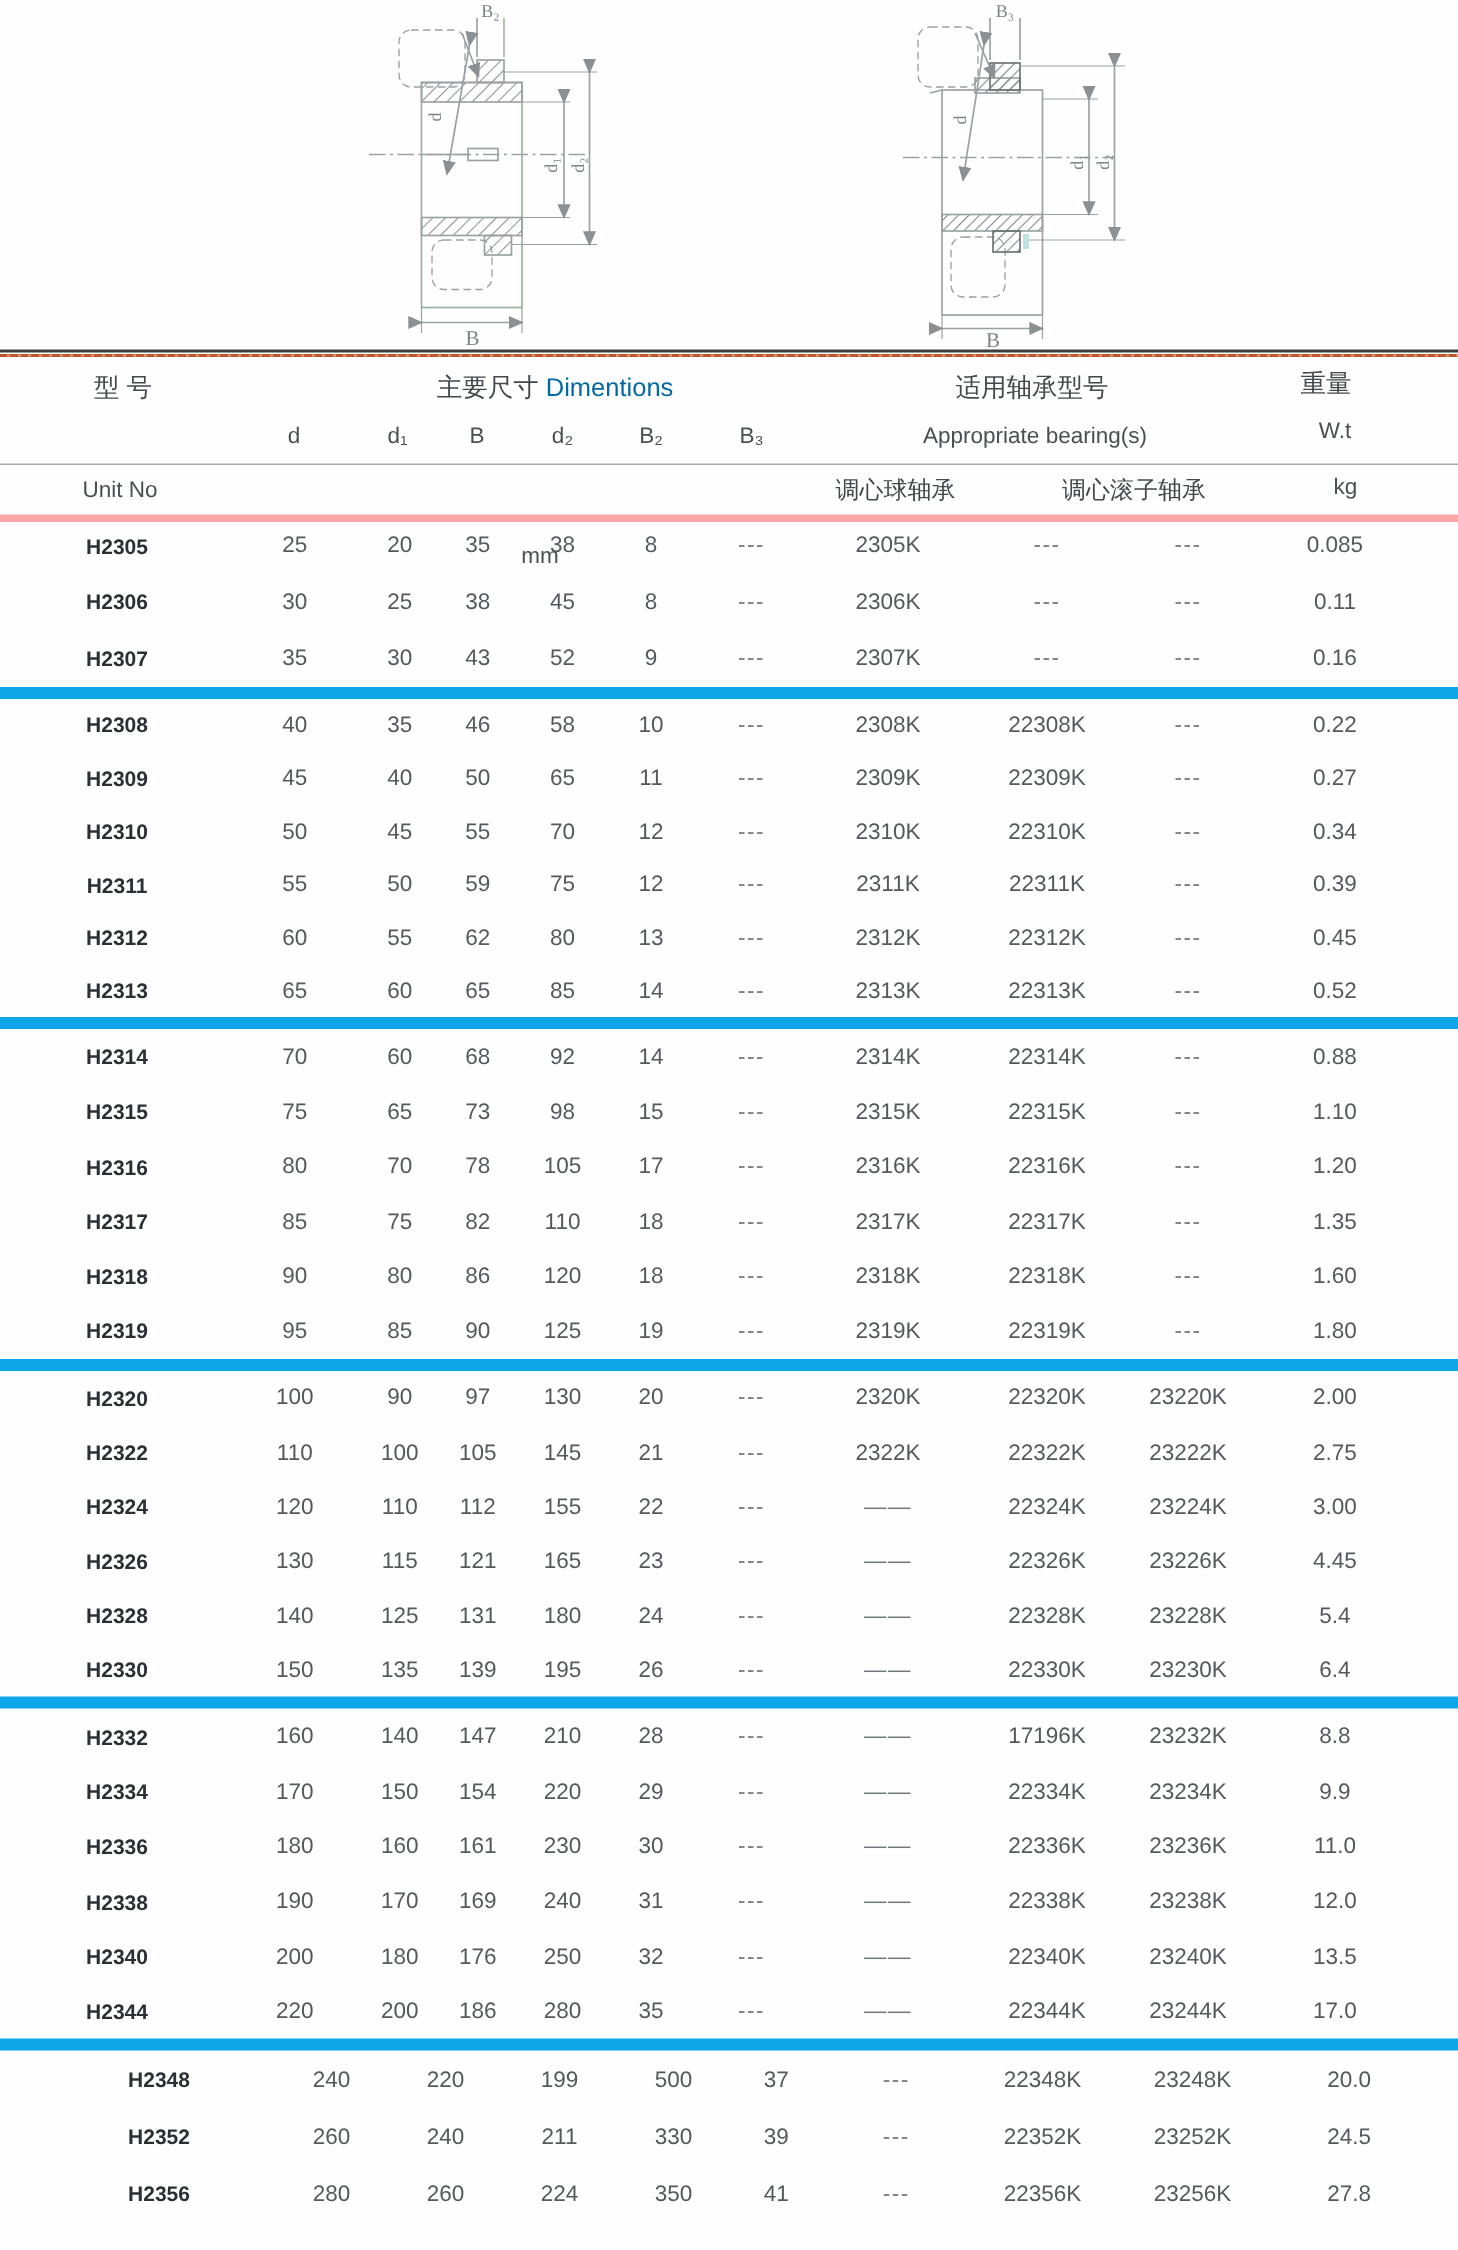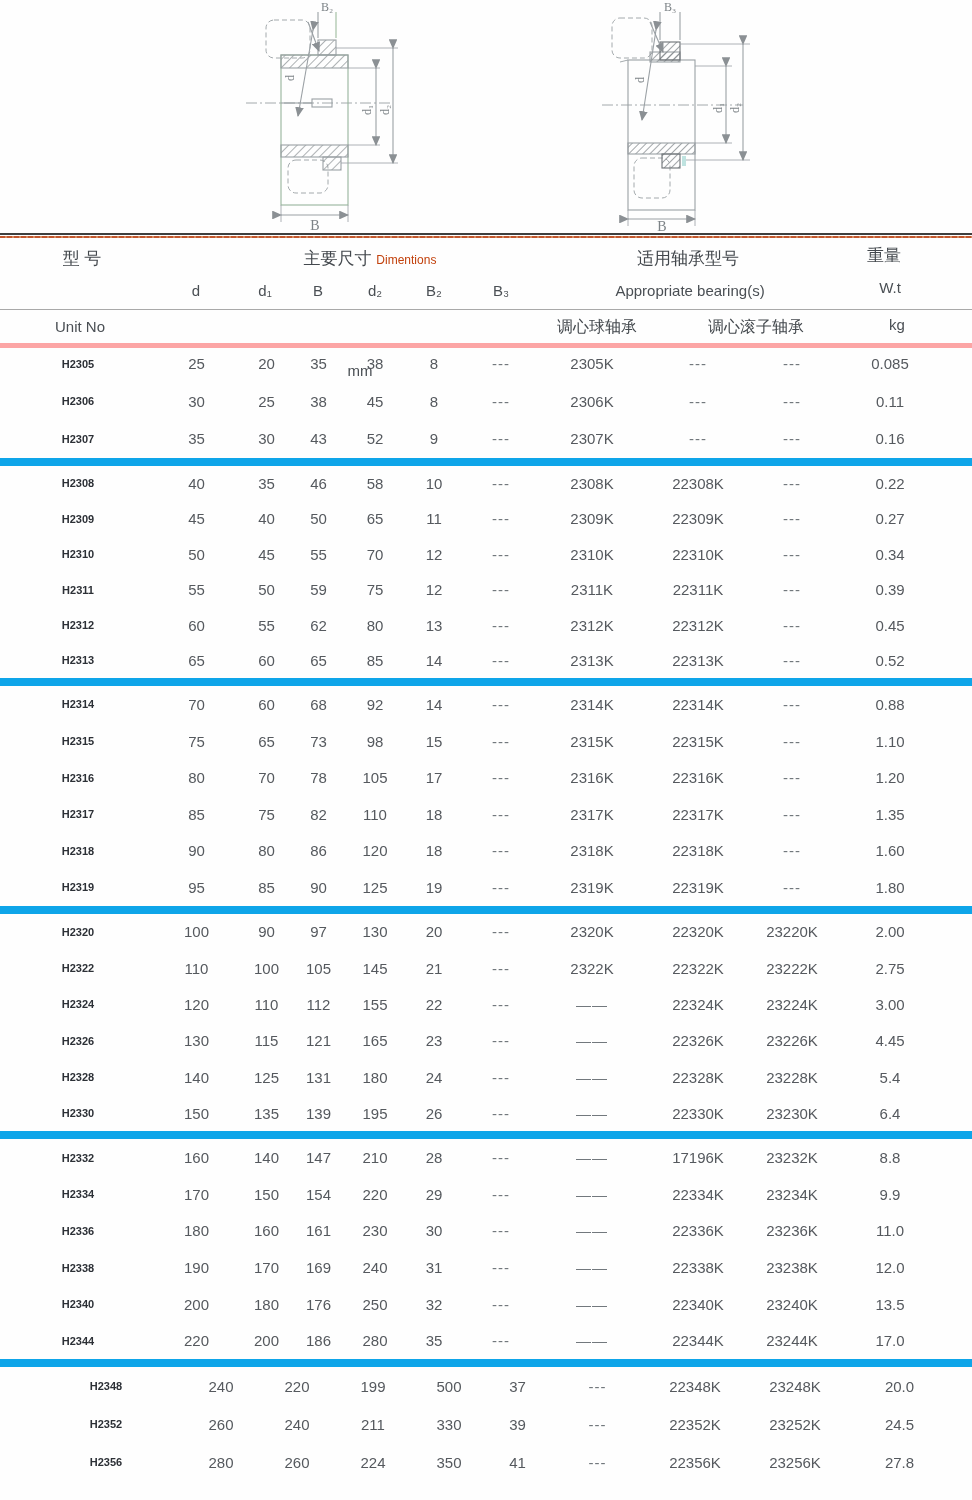--- a/index.html
+++ b/index.html
@@ -31,7 +31,7 @@
   }
   .h-item{position:absolute;transform:translateX(-50%);white-space:nowrap;color:#43484d;}
   .h-zh{font-size:17px;}
-  .h-en{font-size:12px;color:#c2410c;}
+  .h-en{font-size:17px;color:#0369a1;}
   .h-dim{font-size:15px;color:#4a4f54;}
   .h-left{transform:none;}
   .h-line-thin{position:absolute;top:76px;left:0;width:100%;height:1px;background:#a9a9a9;}

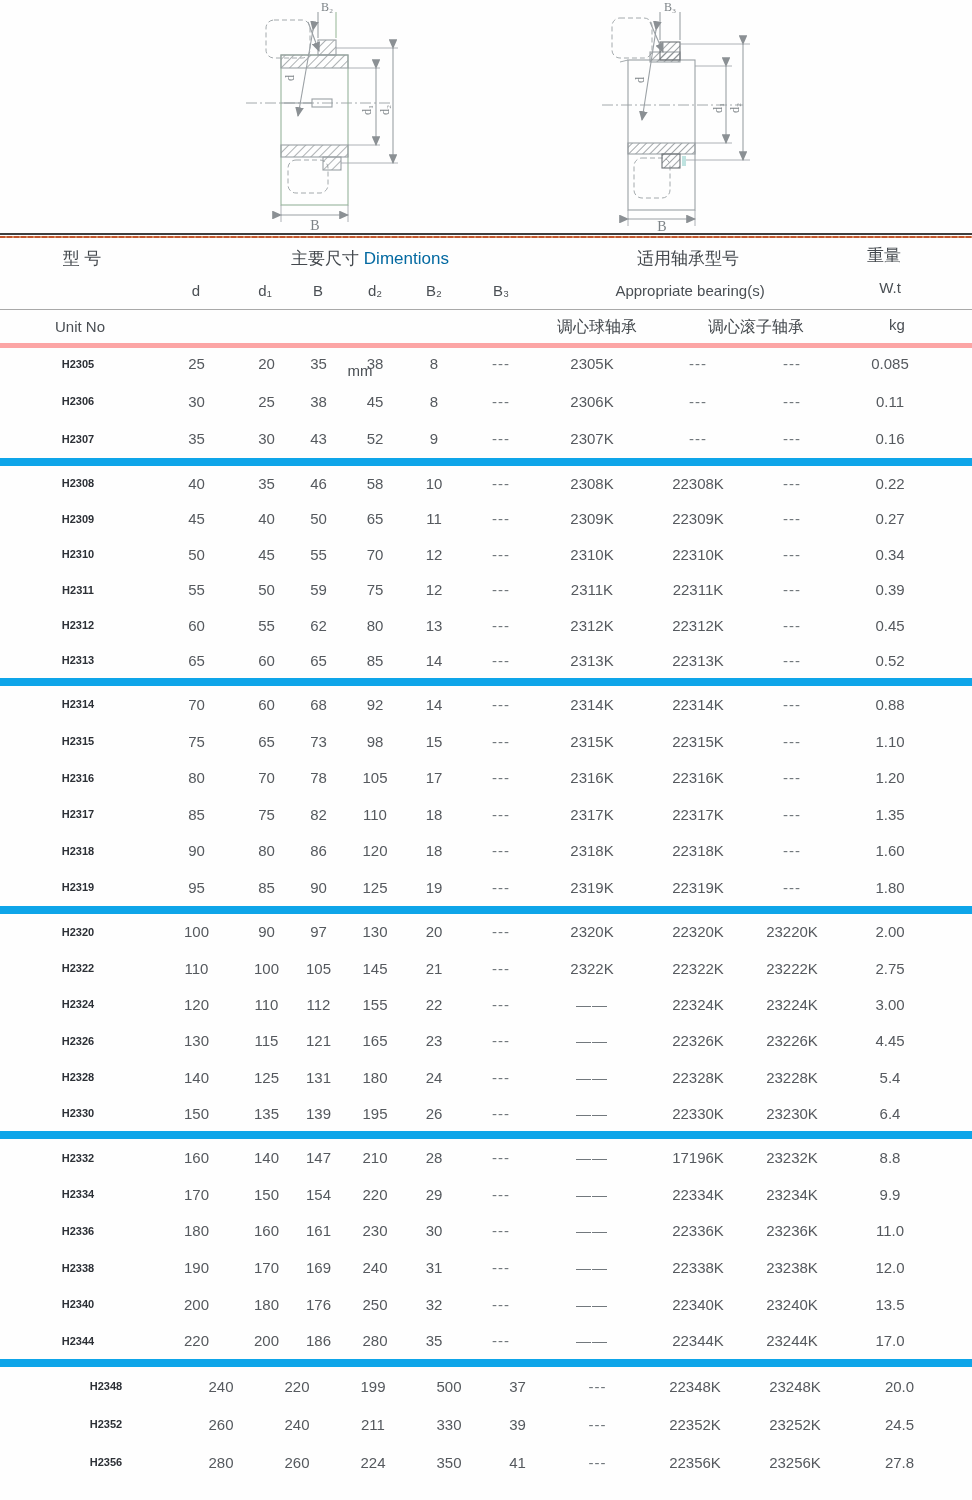--- a/index.html
+++ b/index.html
@@ -48,7 +48,7 @@
   .g5 .row{height:36.6px}
   .g6 .row{height:38px}
   .cell{text-align:center;font-size:15px;color:#55595e;}
-  .cell.model{font-weight:bold;color:#2c3036;font-size:11px;padding-left:11px;}
+  .cell.model{font-weight:bold;color:#2c3036;font-size:14px;padding-left:11px;}
   .row-wide .cell.model{padding-left:15px;}
   .row .cell:last-child{padding-right:32px;}
   .row-wide .cell:last-child{padding-right:13px;}

